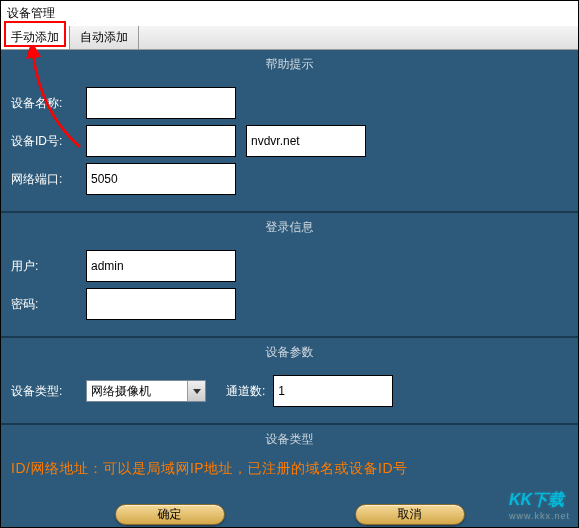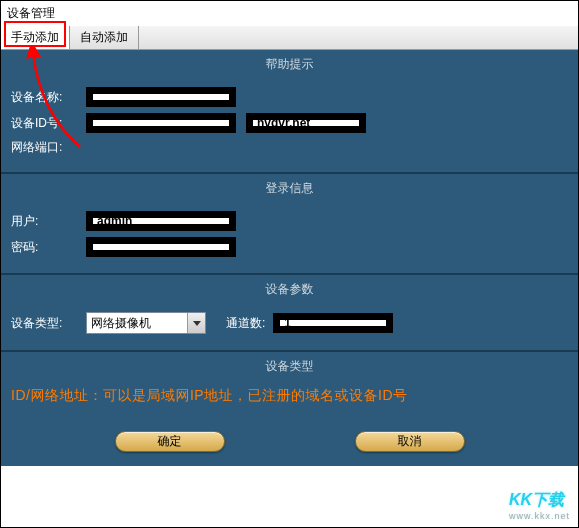--- a/index.html
+++ b/index.html
@@ -16,7 +16,7 @@
 .row { display: flex; align-items: center; margin: 6px 0; }
 .label { width: 75px; color: #fff; font-size: 12px; text-align: left; }
 .plain-label { color: #fff; font-size: 12px; margin: 0 8px 0 20px; }
-input[type=text], input[type=password] { height: 20px; background: #fff; border: 7px solid #000000; padding: 1px 4px; font-size: 12px; font-weight: bold; }
+input[type=text], input[type=password] { height: 32px; background: #fff; border: 1px solid #000000; padding: 1px 4px; font-size: 12px; }
 .w-med { width: 150px; }
 .w-sm { width: 120px; }
 .select-wrap { position: relative; display: inline-block; }

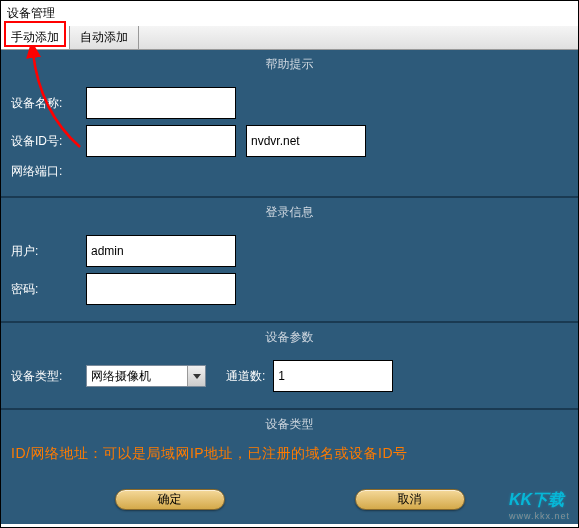--- a/index.html
+++ b/index.html
@@ -71,6 +71,7 @@
     </div>
     <div class="row">
       <span class="label">网络端口:</span>
+      <input type="text" class="w-med" value="5050" style="">
     </div>
   </div>
 

